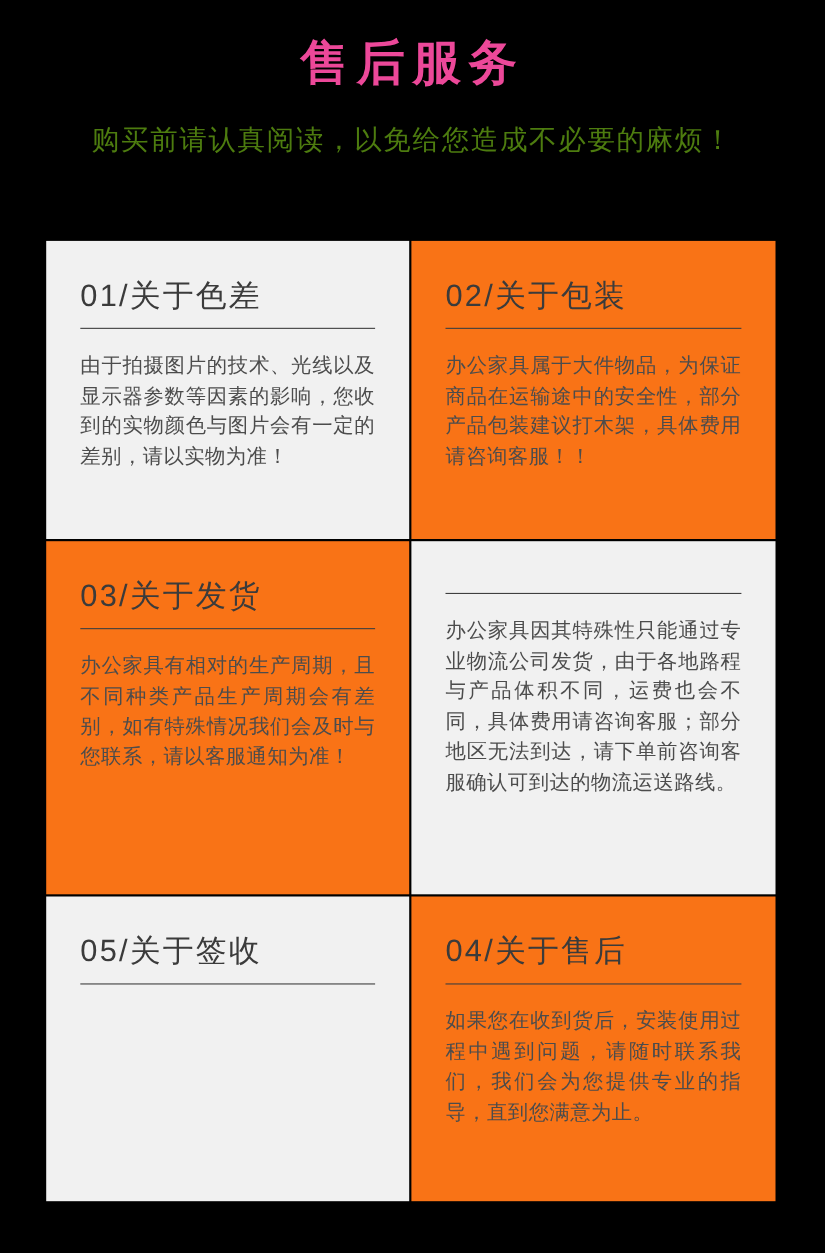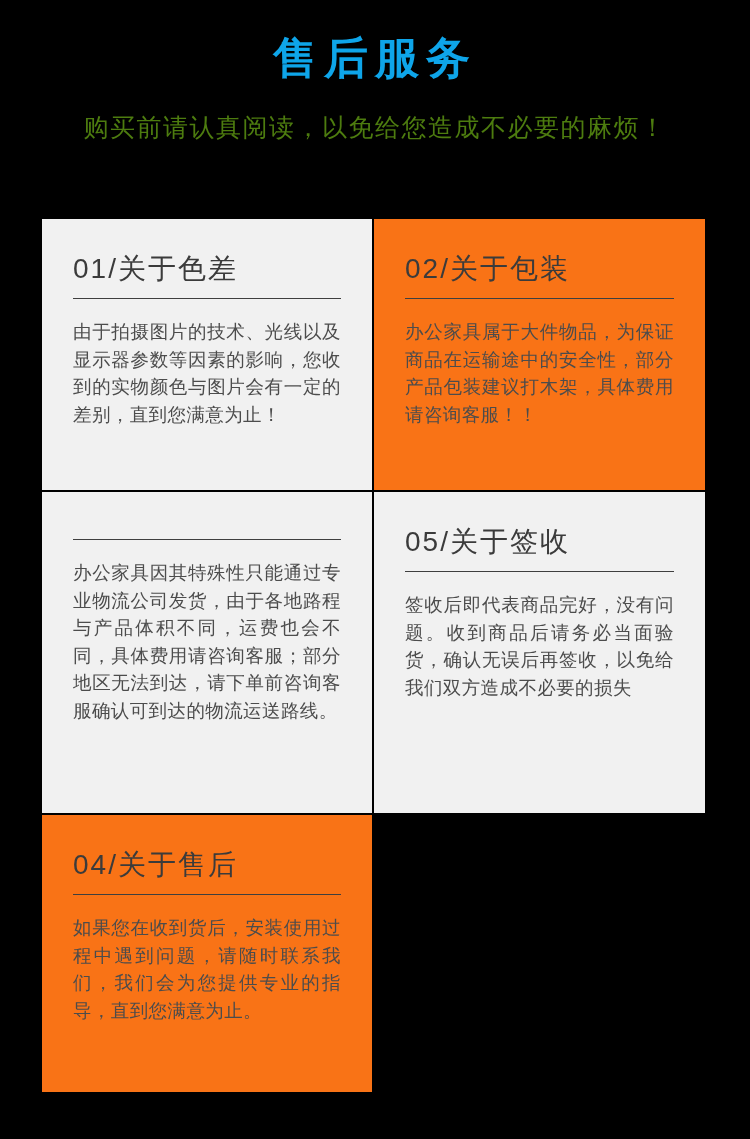--- a/index.html
+++ b/index.html
@@ -17,7 +17,7 @@
     text-align: center;
   }
   .main-title {
-    color: #0ea5e9;
+    color: #ec4899;
     font-size: 44px;
     font-weight: bold;
     letter-spacing: 7px;

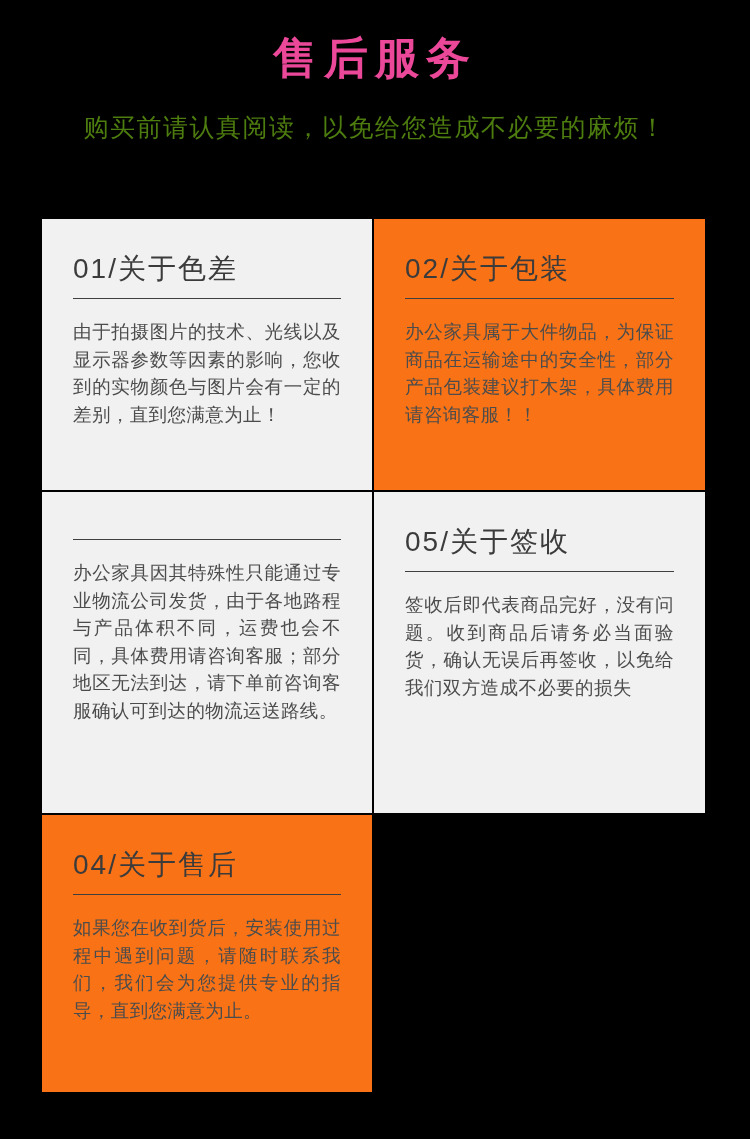--- a/index.html
+++ b/index.html
@@ -81,7 +81,7 @@
   <div class="cell gray">
     <div class="cell-heading">01/关于色差</div>
     <hr class="cell-rule">
-    <p class="cell-body">由于拍摄图片的技术、光线以及显示器参数等因素的影响，您收到的实物颜色与图片会有一定的差别，直到您满意为止！</p>
+    <p class="cell-body">由于拍摄图片的技术、光线以及显示器参数等因素的影响，您收到的实物颜色与图片会有一定的差别，请以实物为准！</p>
   </div>
 
   <div class="cell white">

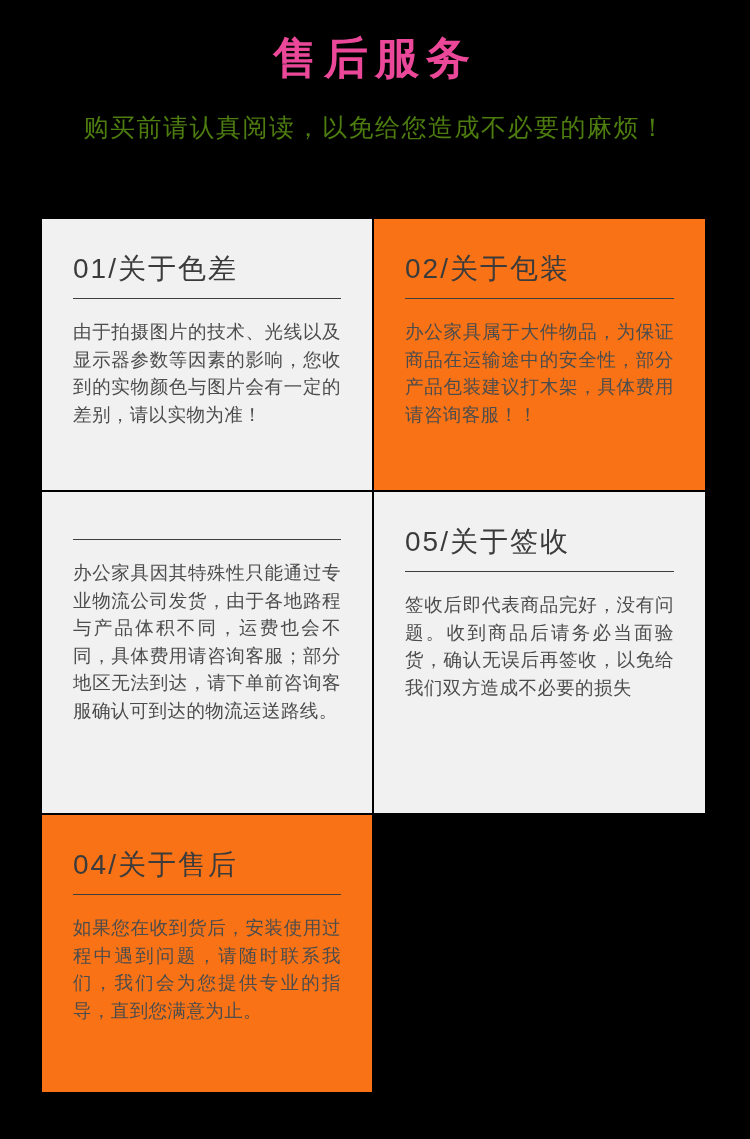--- a/index.html
+++ b/index.html
@@ -90,6 +90,11 @@
     <p class="cell-body">办公家具属于大件物品，为保证商品在运输途中的安全性，部分产品包装建议打木架，具体费用请咨询客服！！</p>
   </div>
 
+  <div class="cell white">
+    <div class="cell-heading">03/关于发货</div>
+    <hr class="cell-rule">
+    <p class="cell-body">办公家具有相对的生产周期，且不同种类产品生产周期会有差别，如有特殊情况我们会及时与您联系，请以客服通知为准！</p>
+  </div>
 
   <div class="cell gray">
     <hr class="cell-rule">

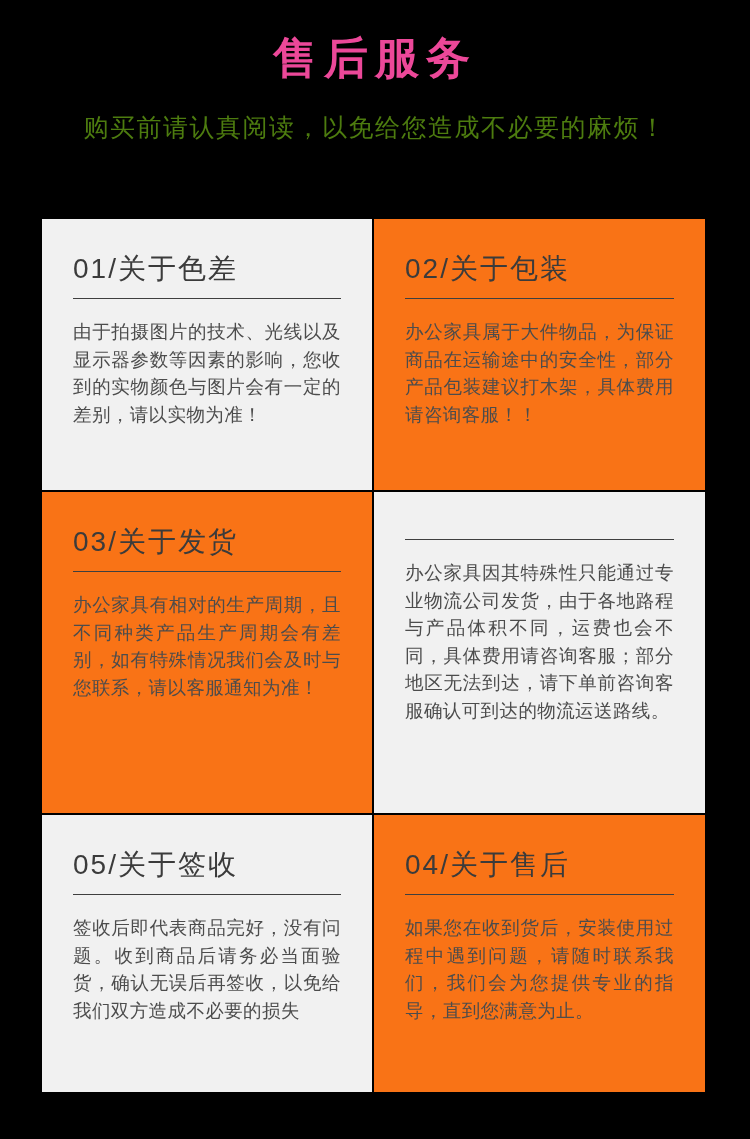--- a/index.html
+++ b/index.html
@@ -104,7 +104,6 @@
   <div class="cell gray">
     <div class="cell-heading">05/关于签收</div>
     <hr class="cell-rule">
-    <p class="cell-body">签收后即代表商品完好，没有问题。收到商品后请务必当面验货，确认无误后再签收，以免给我们双方造成不必要的损失</p>
   </div>
 
   <div class="cell white">

